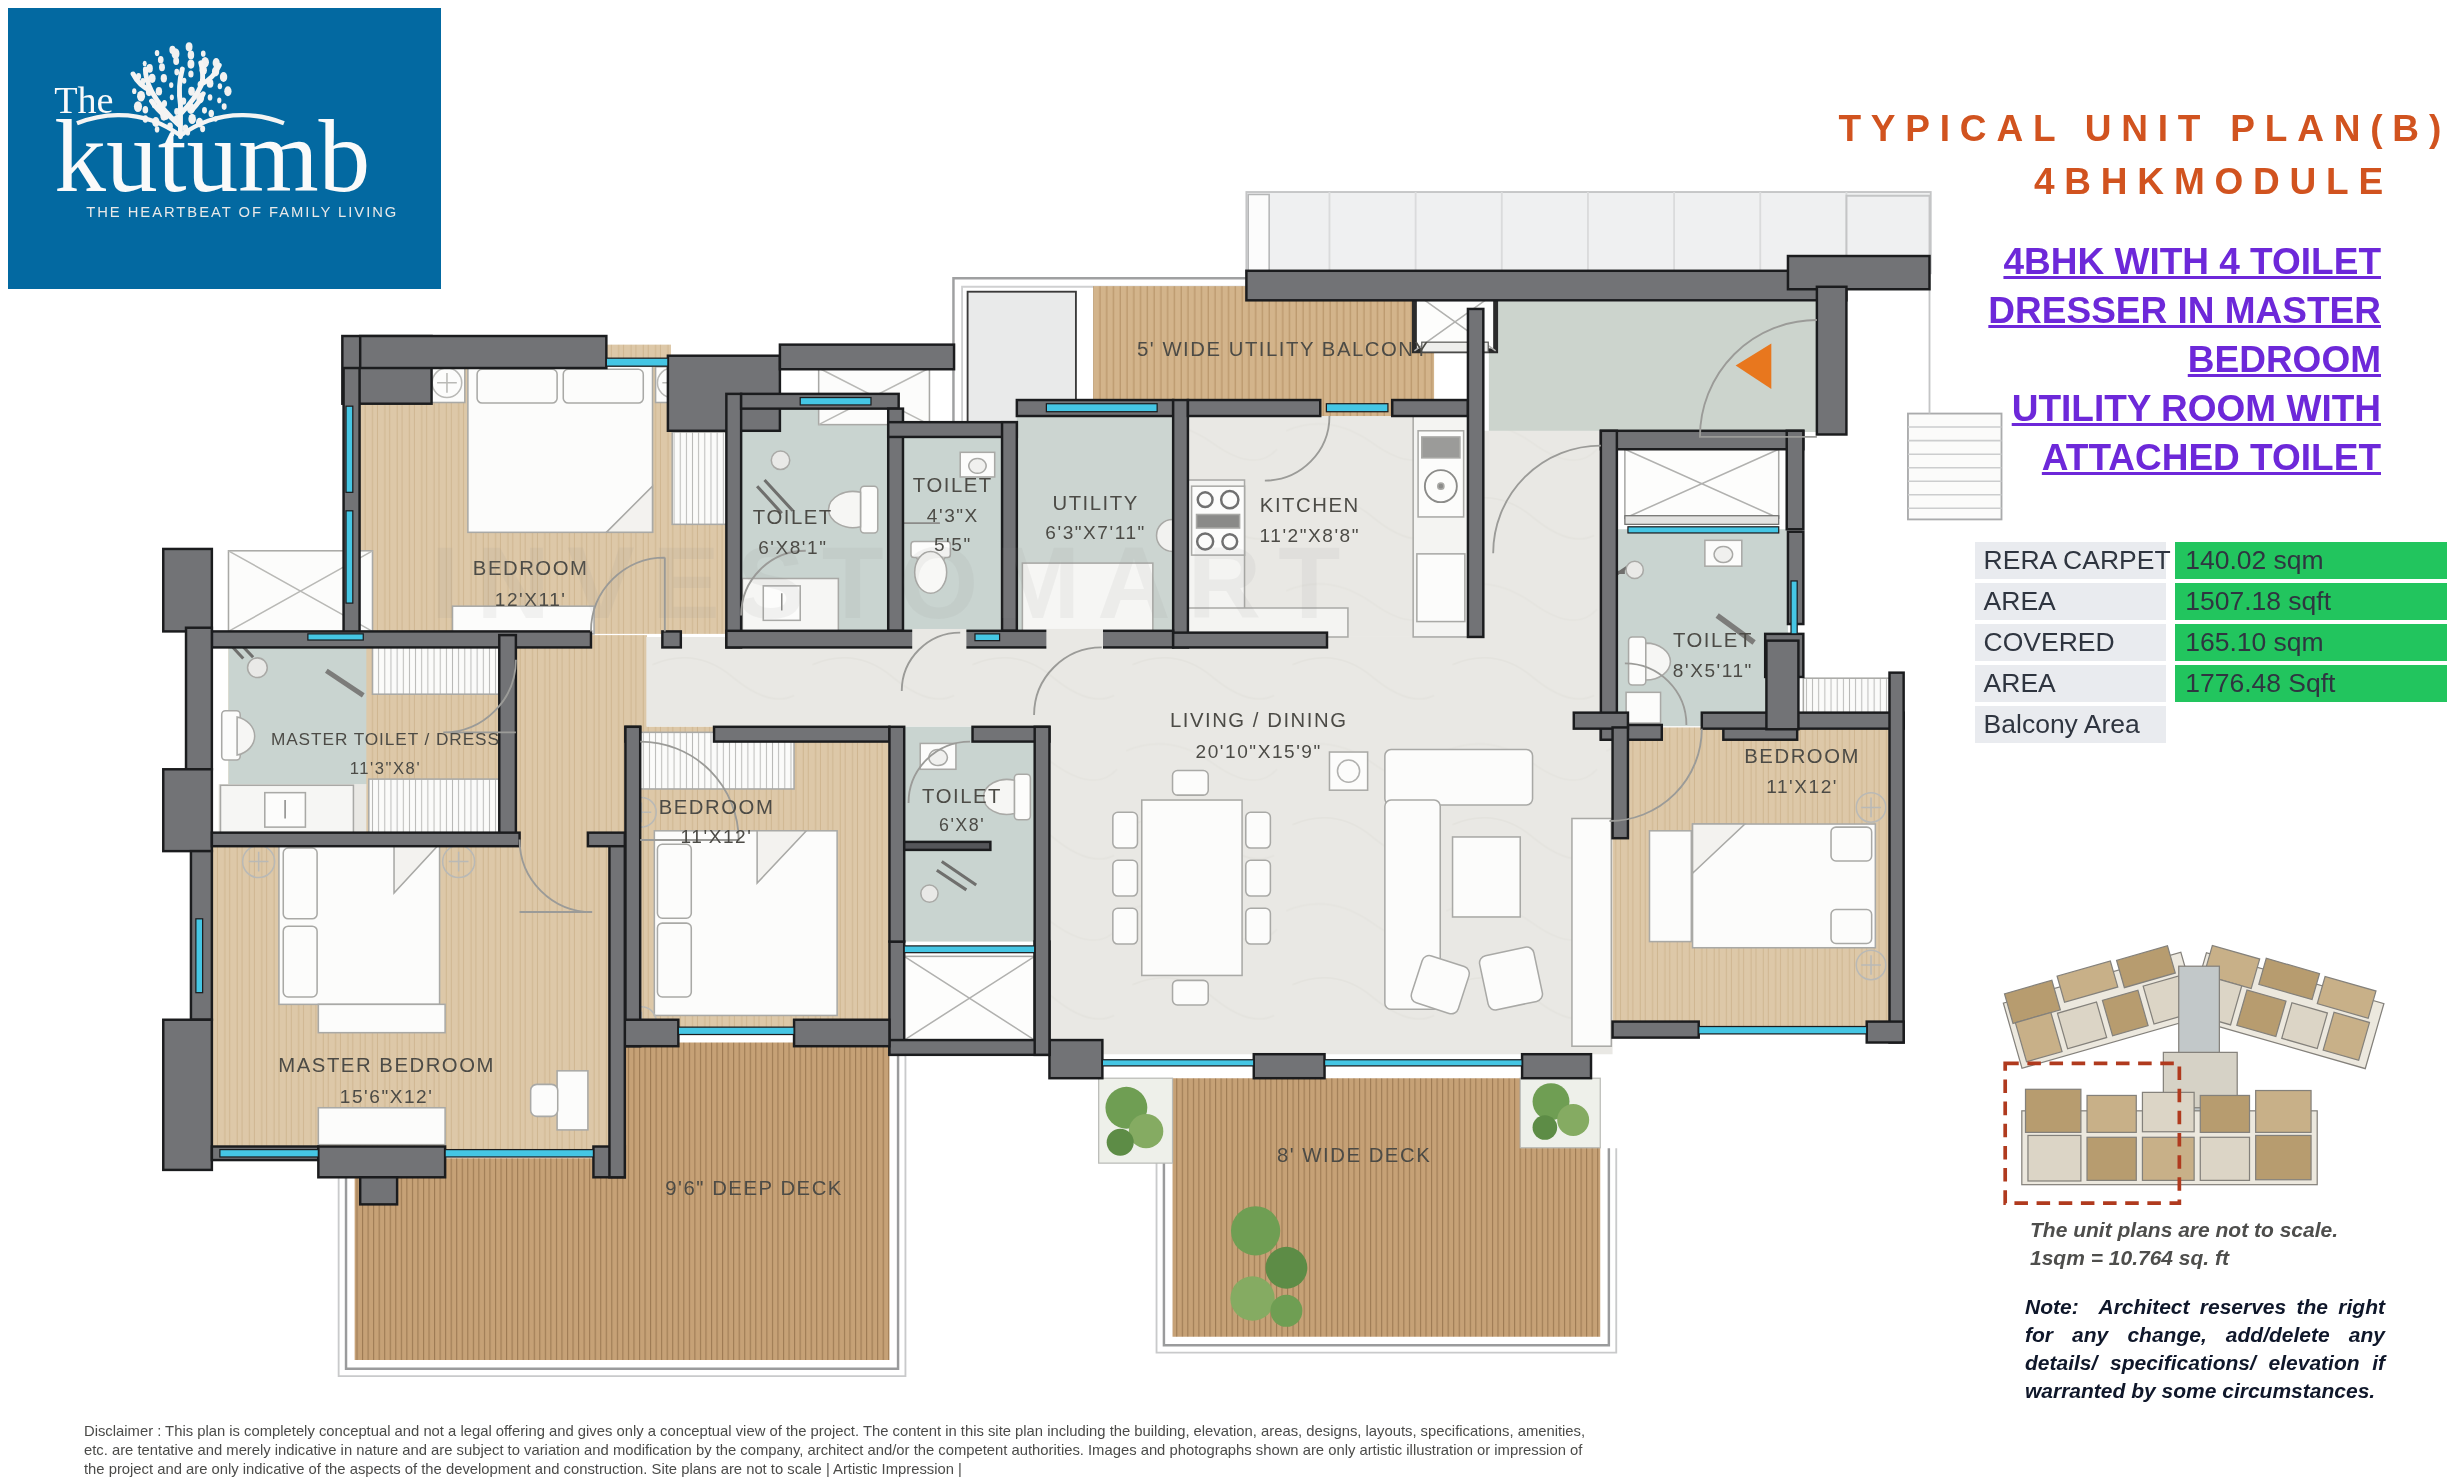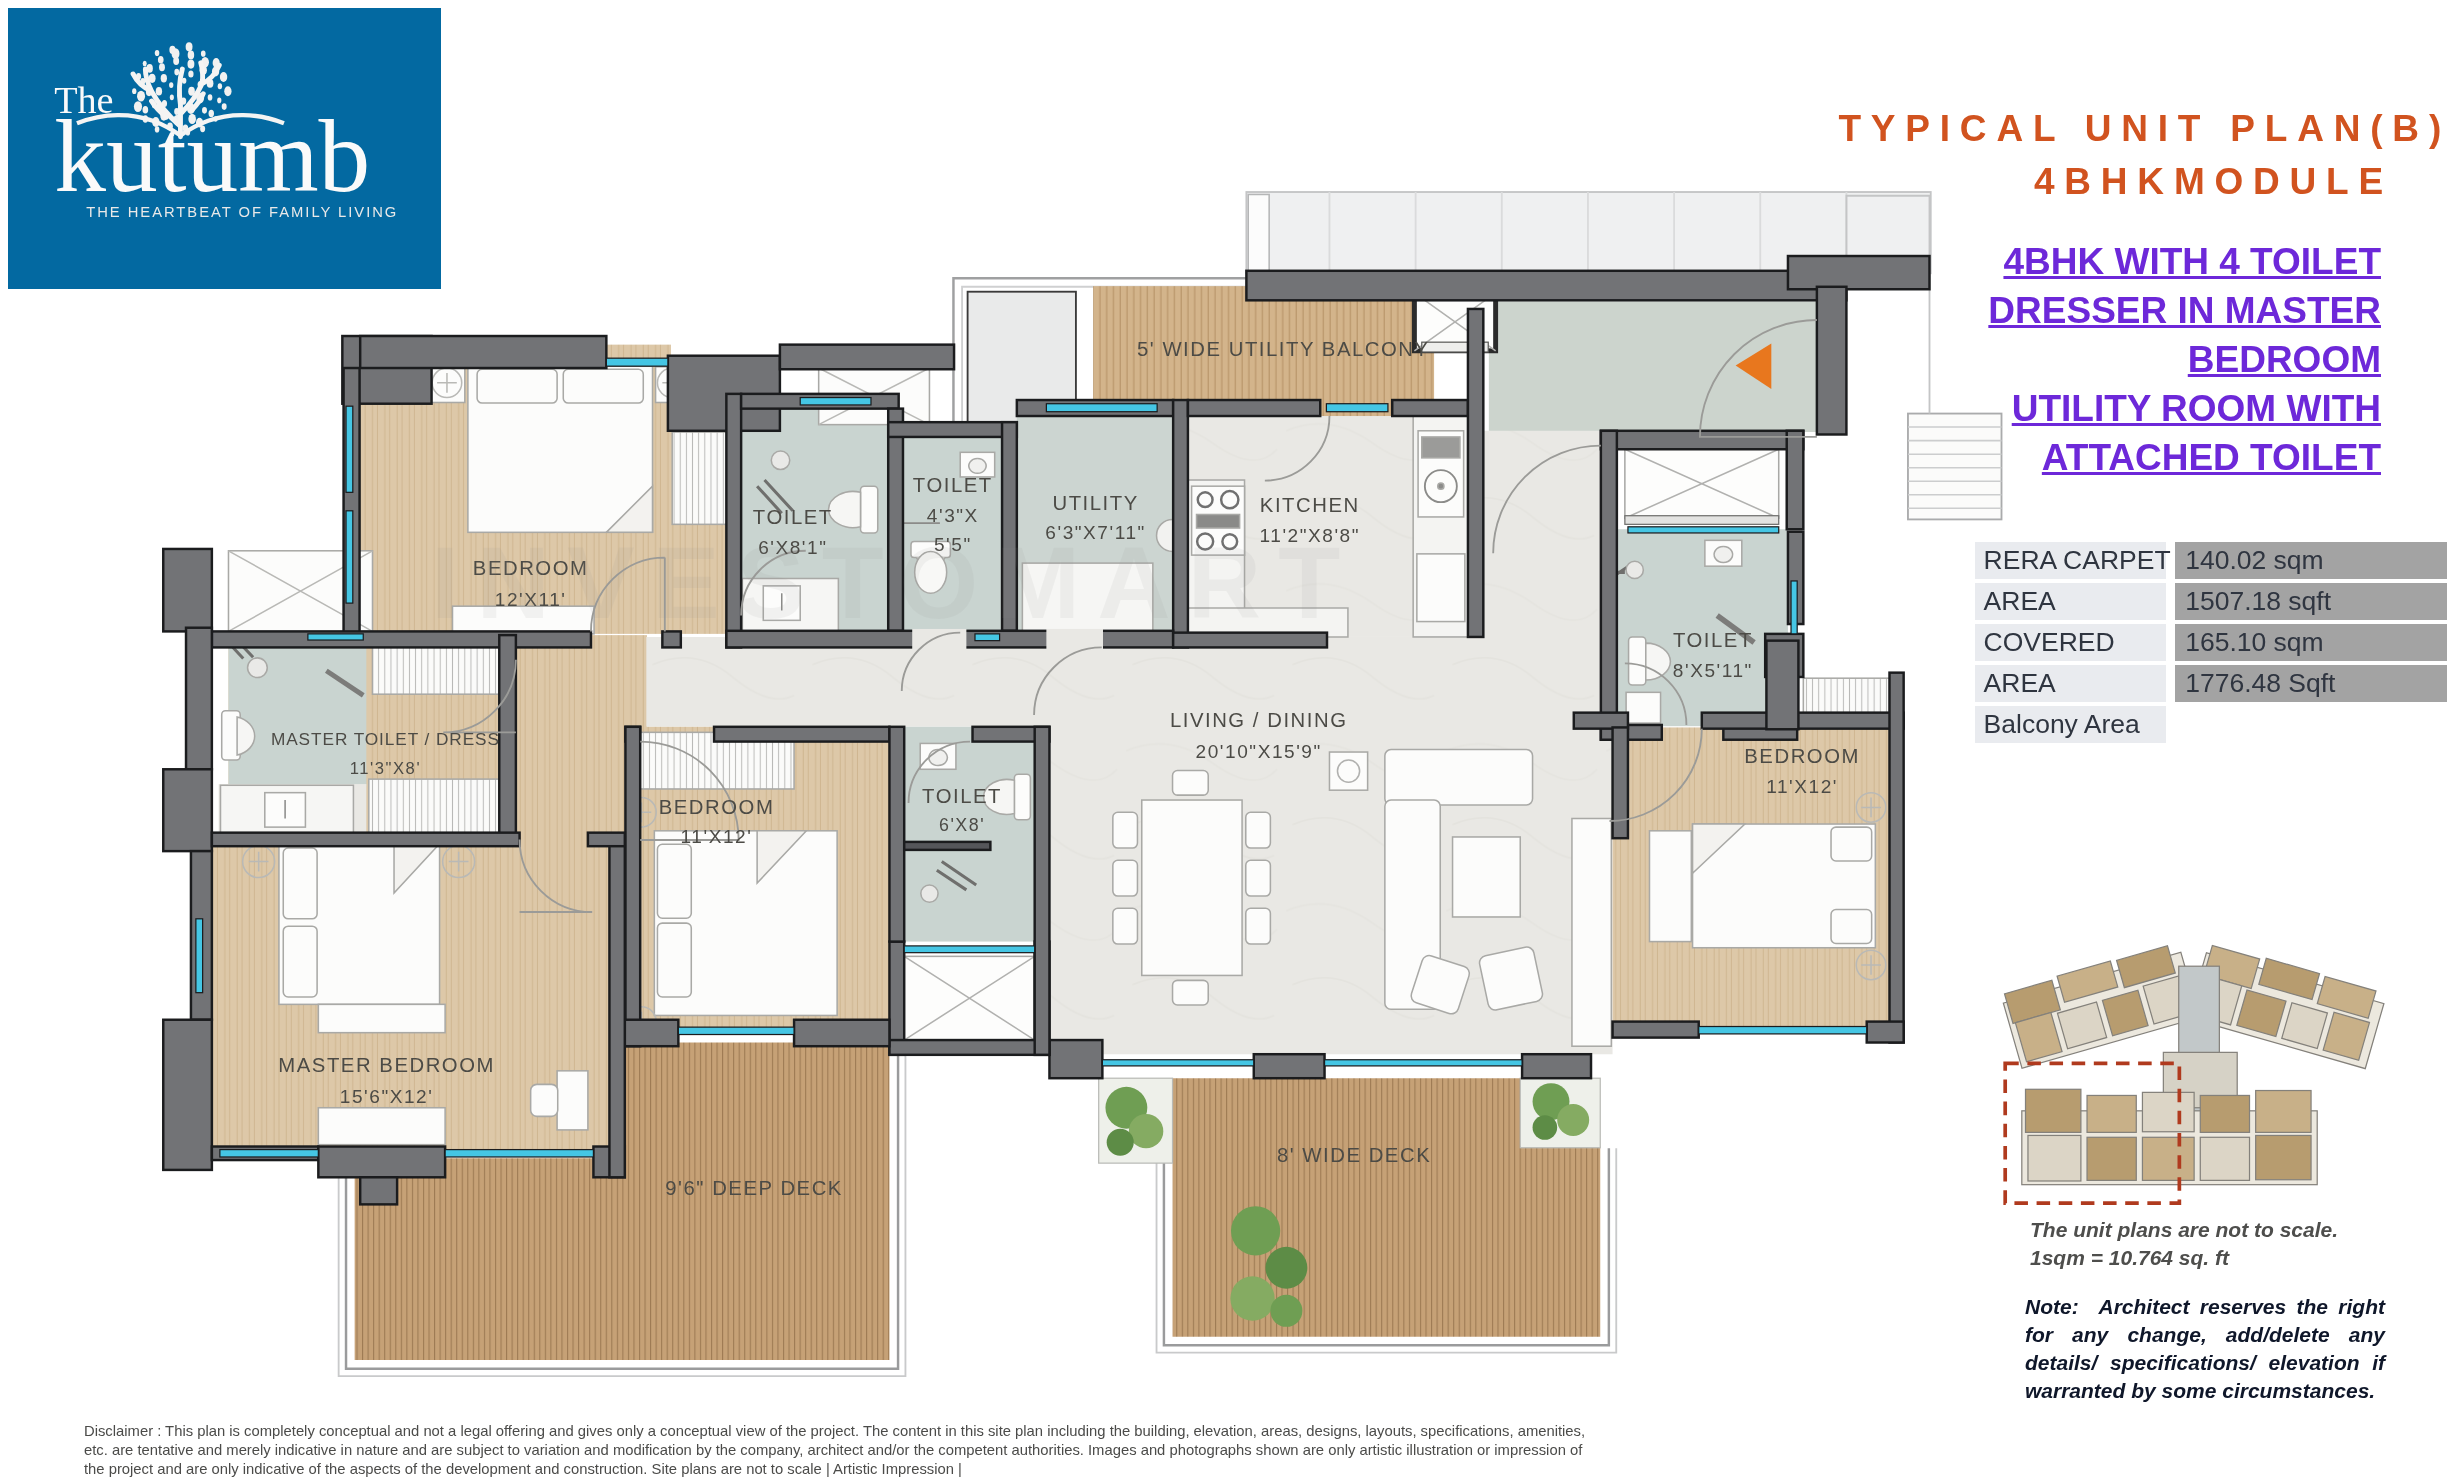--- a/index.html
+++ b/index.html
@@ -10,7 +10,7 @@
 .tbl{font-size:26.5px;color:#2f3540;}
 .tbl .row{display:flex;margin-bottom:3.7px;}
 .tbl .c1{width:182px;background:#e9ebef;padding:3.1px 0 3.1px 8.6px;margin-right:9.8px;white-space:nowrap;}
-.tbl .c2{width:262px;background:#a3a3a3;padding:3.1px 0 3.1px 9.8px;white-space:nowrap;}
+.tbl .c2{width:262px;background:#22c55e;padding:3.1px 0 3.1px 9.8px;white-space:nowrap;}
 .note1{font-size:21px;color:#4e4e4c;font-style:italic;font-weight:bold;line-height:28px;}
 .note2{font-size:21px;color:#0f172a;font-style:italic;font-weight:bold;line-height:28px;text-align:justify;}
 .disc{font-size:14.8px;color:#4b4b49;line-height:19px;margin-top:38px;}

